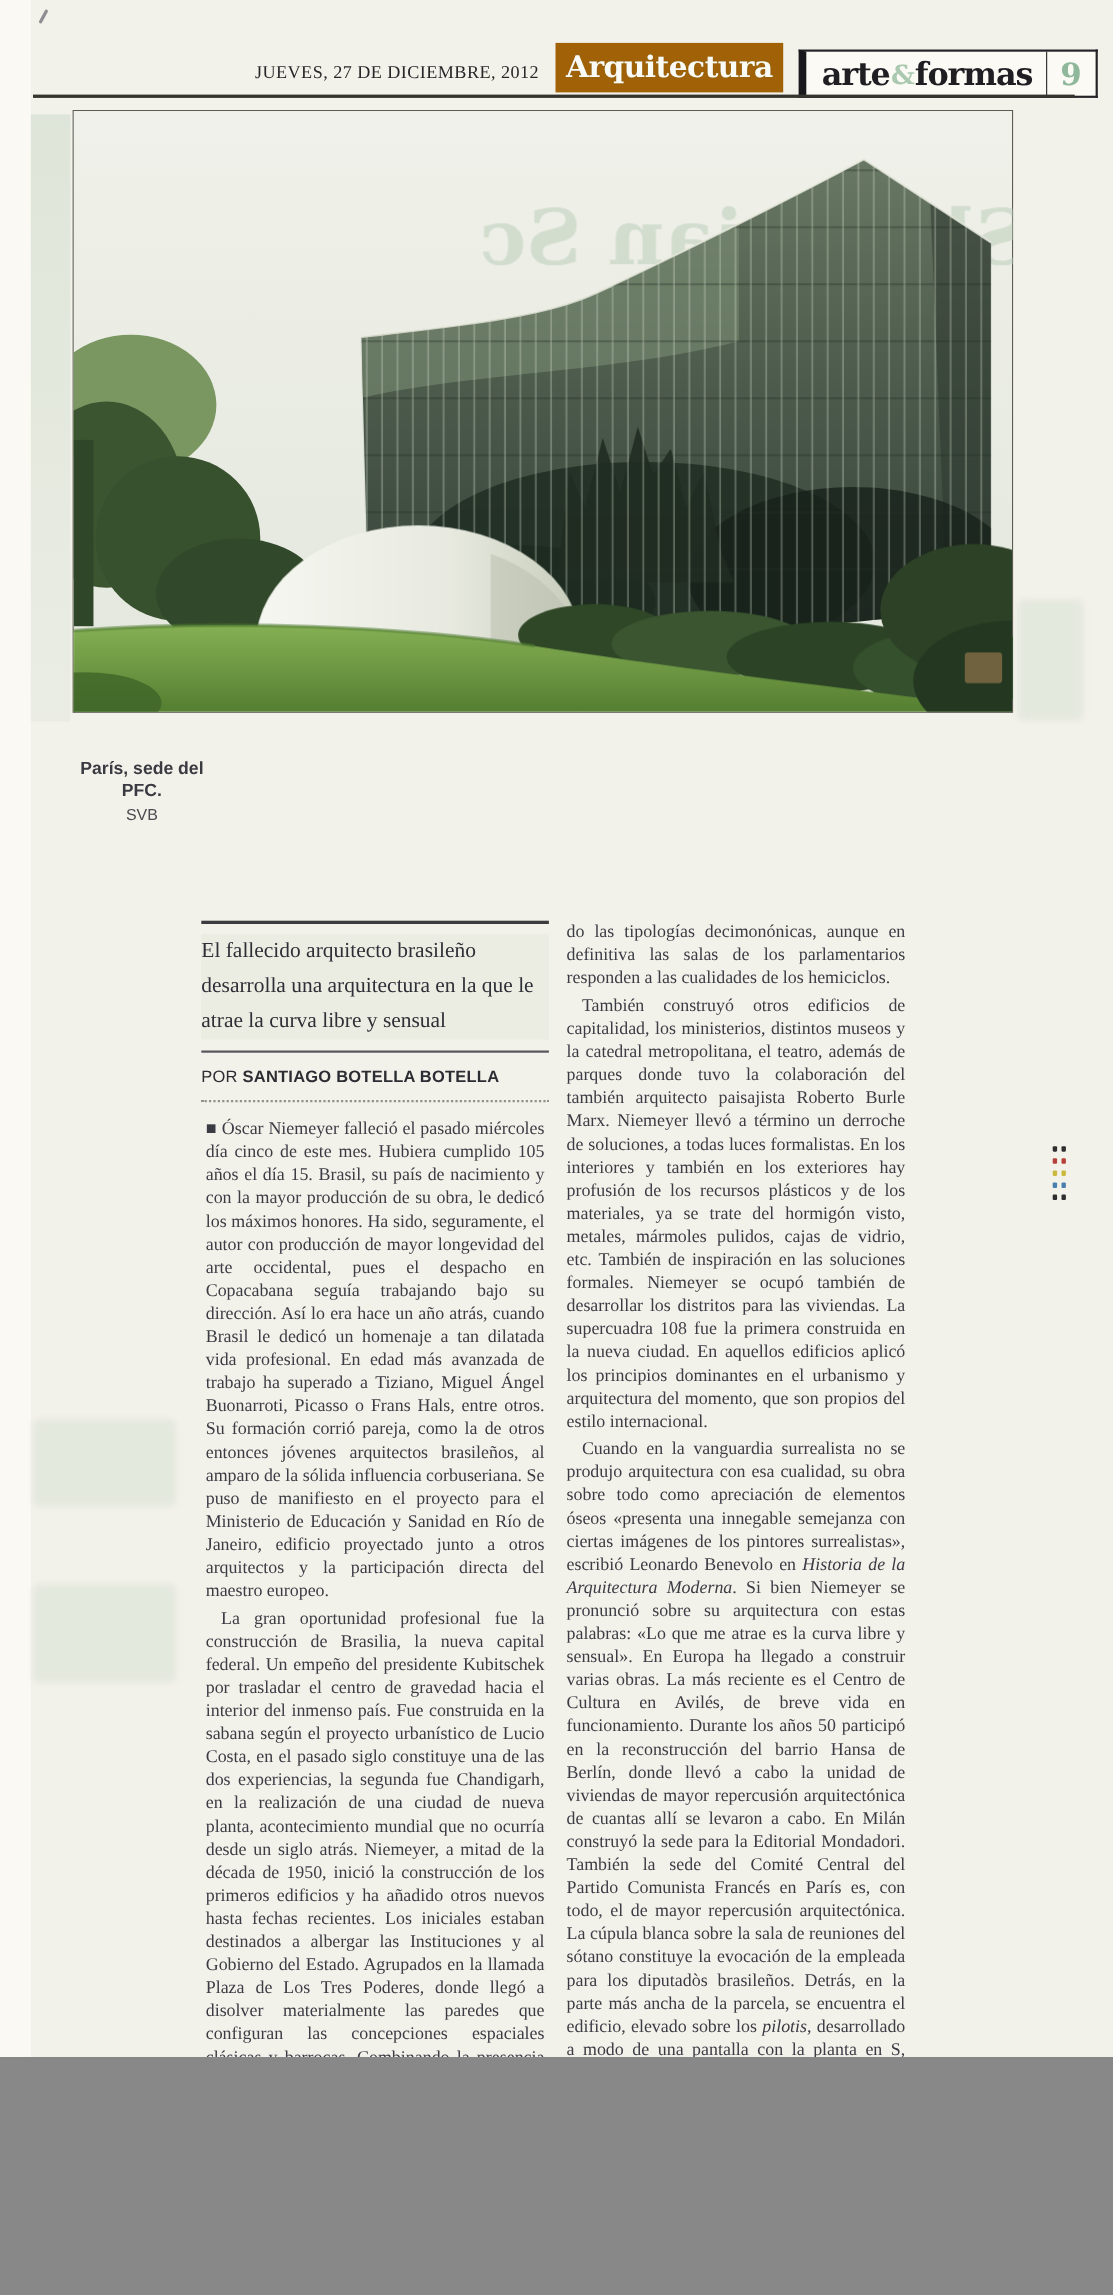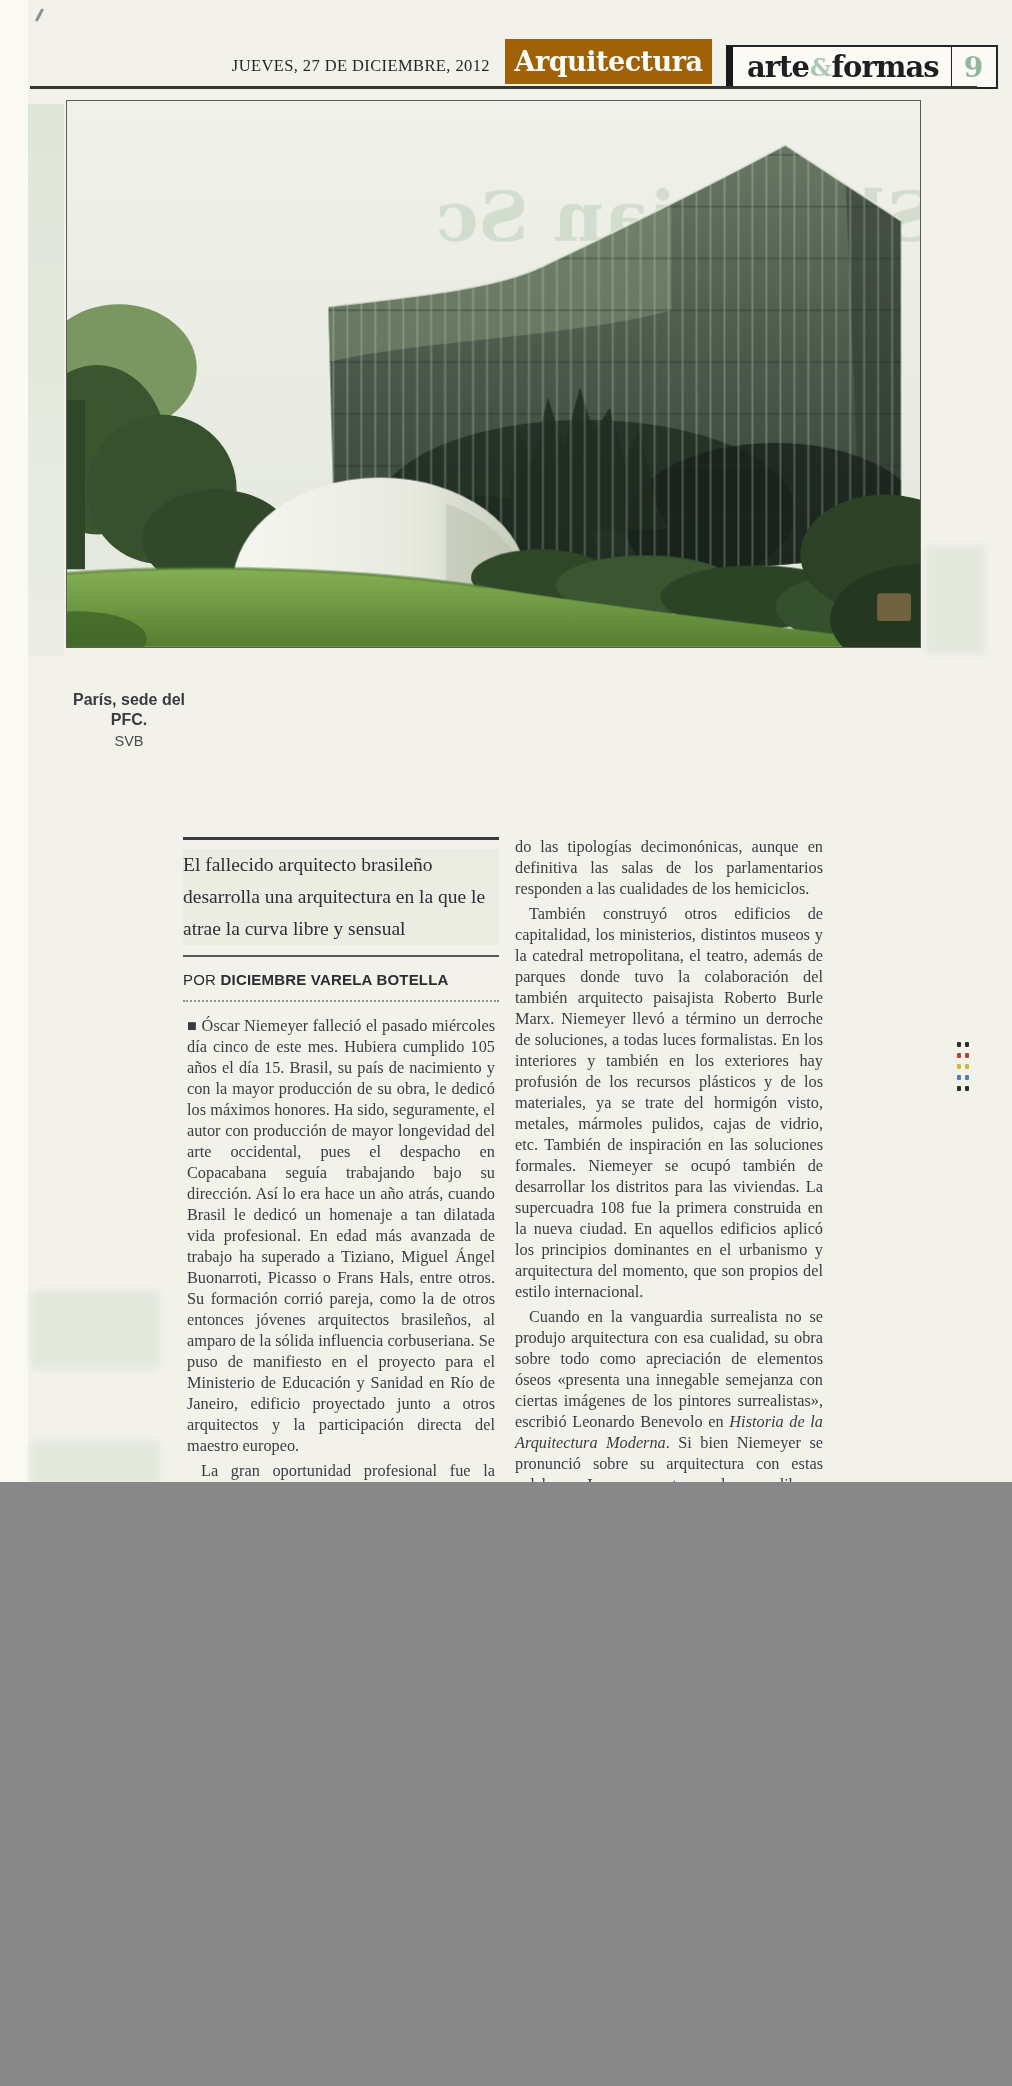--- a/index.html
+++ b/index.html
@@ -6,7 +6,7 @@
   body{background:#888;}
   .page{
     position:relative;
-    width:1012px;height:1482px;
+    width:1012px;height:1870px;
     margin:0 auto;
     background:#f3f2ea;
     overflow:hidden;

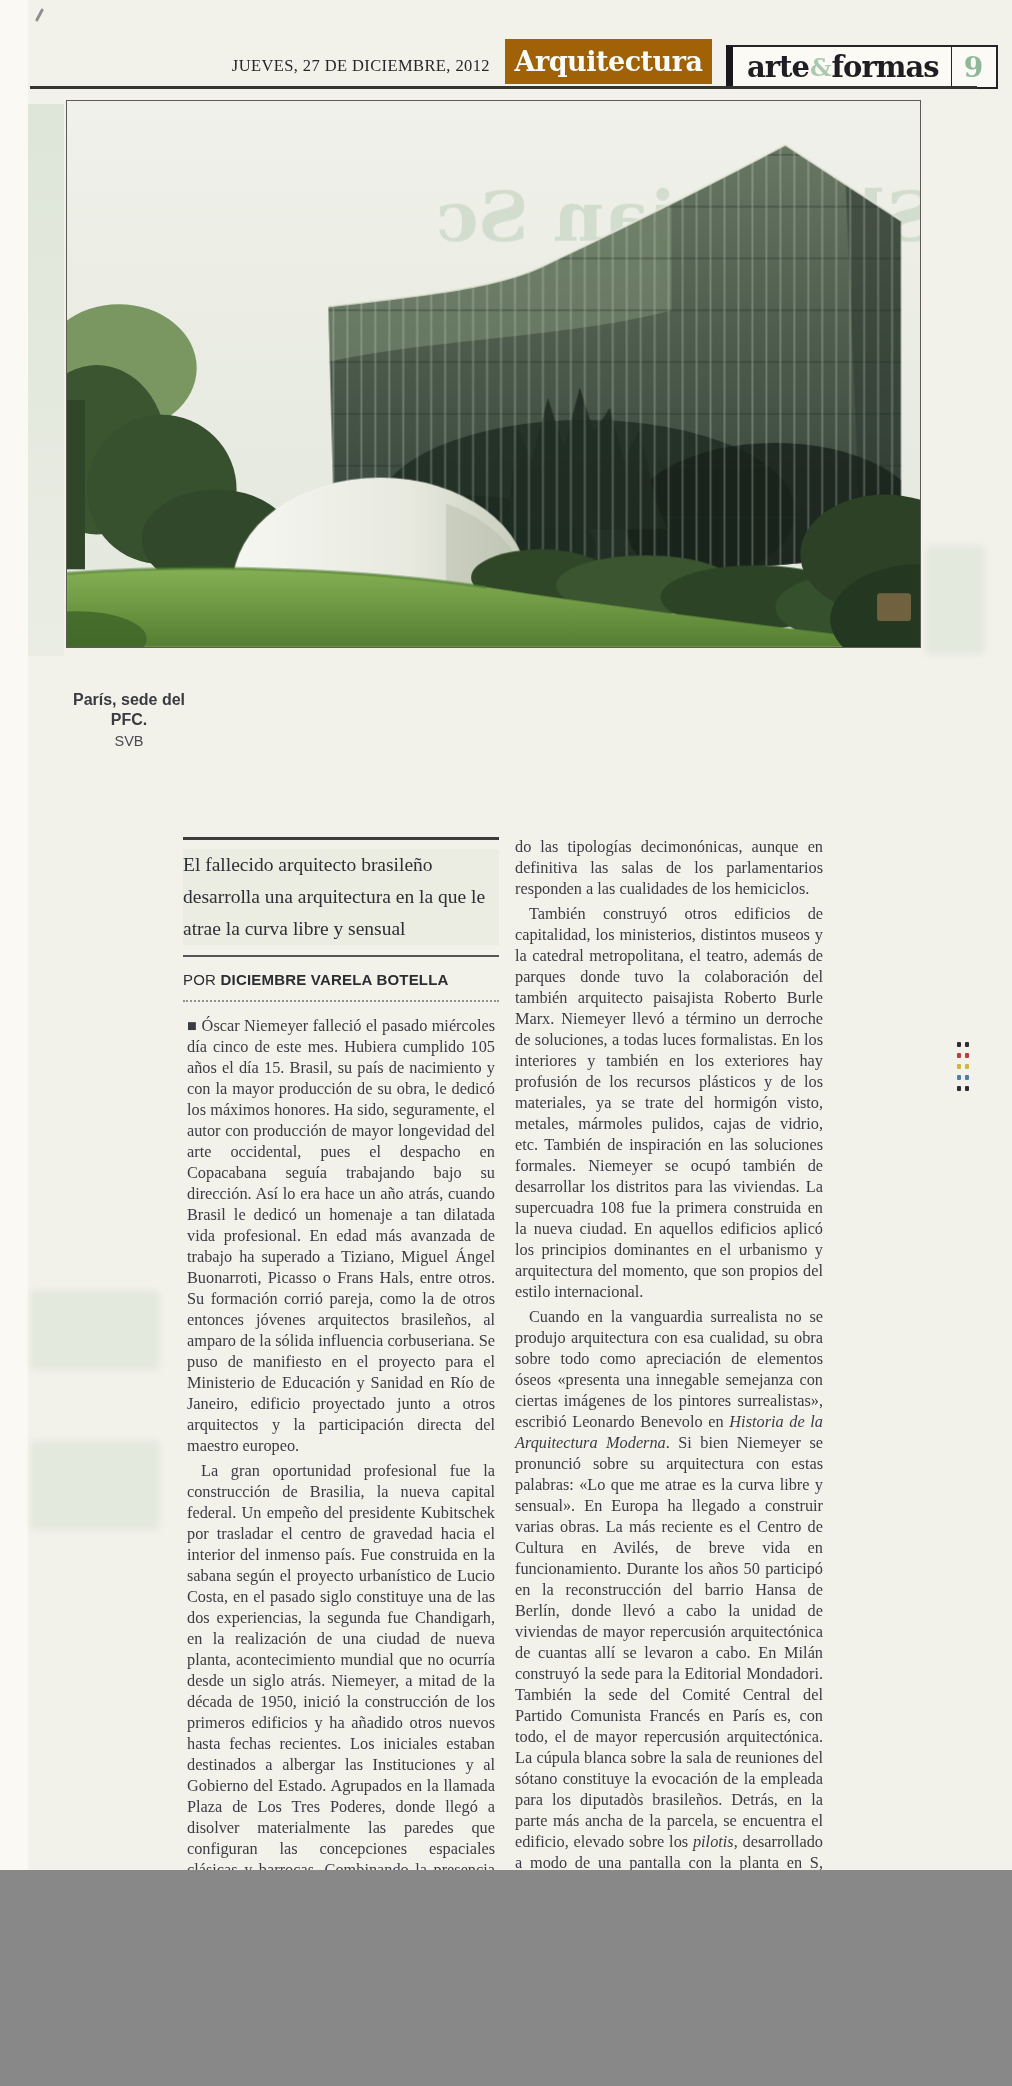--- a/index.html
+++ b/index.html
@@ -193,7 +193,7 @@
   <div class="sf-rule-top"></div>
   <div class="standfirst">El fallecido arquitecto brasileño desarrolla una arquitectura en la que le atrae la curva libre y sensual</div>
   <div class="sf-rule-bottom"></div>
-  <div class="byline"><span>POR </span><b>DICIEMBRE VARELA BOTELLA</b></div>
+  <div class="byline"><span>POR </span><b>SANTIAGO BOTELLA BOTELLA</b></div>
   <div class="byline-dots"></div>
 
   <div class="col col1" lang="es">

